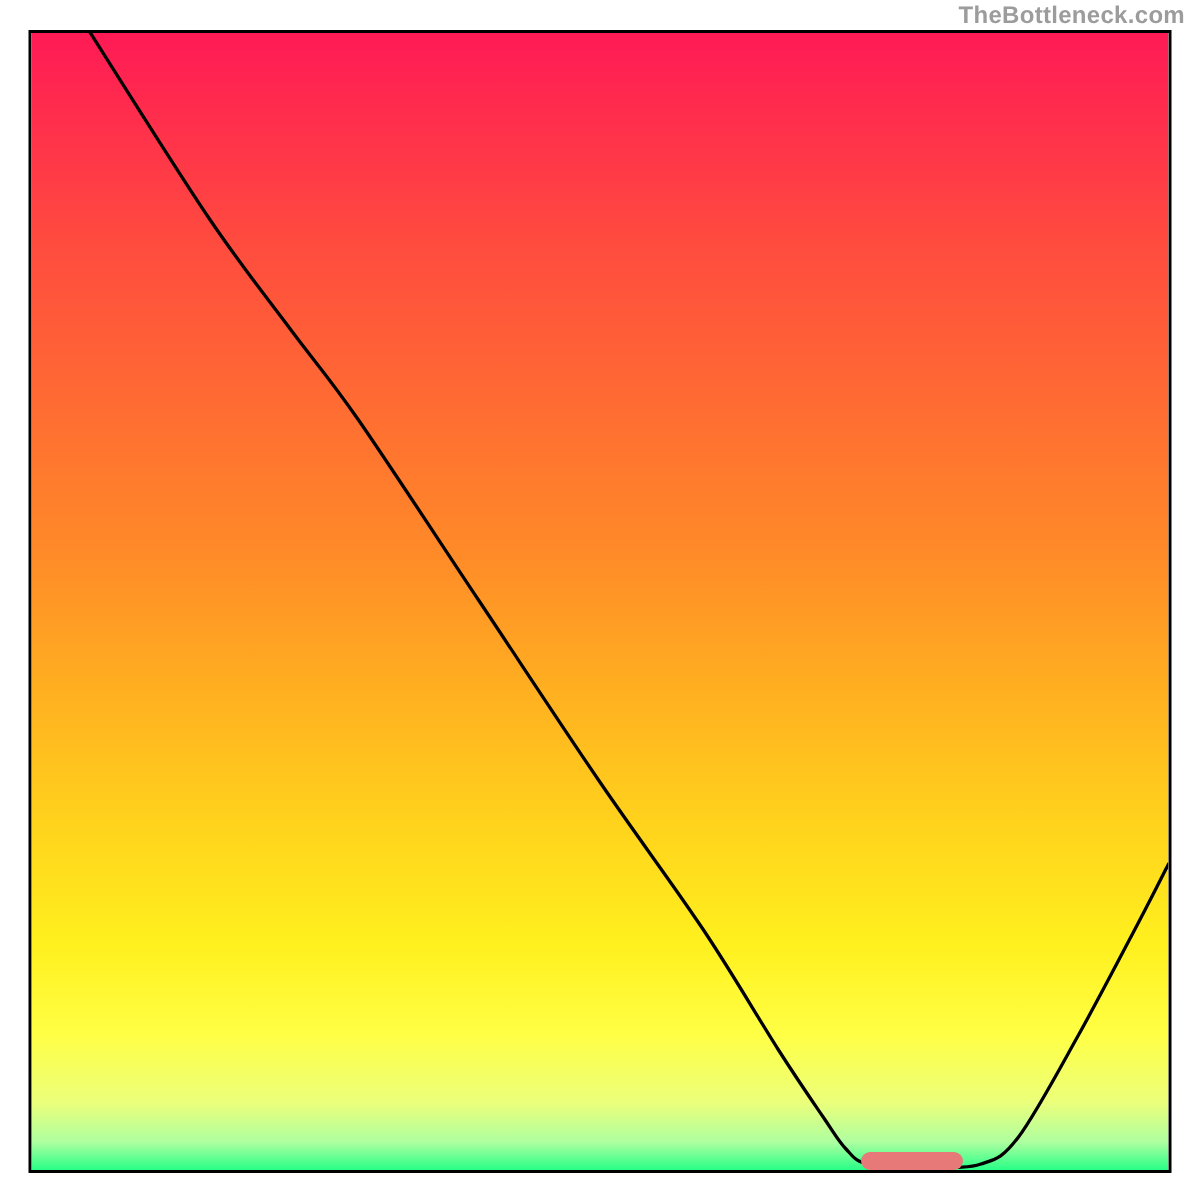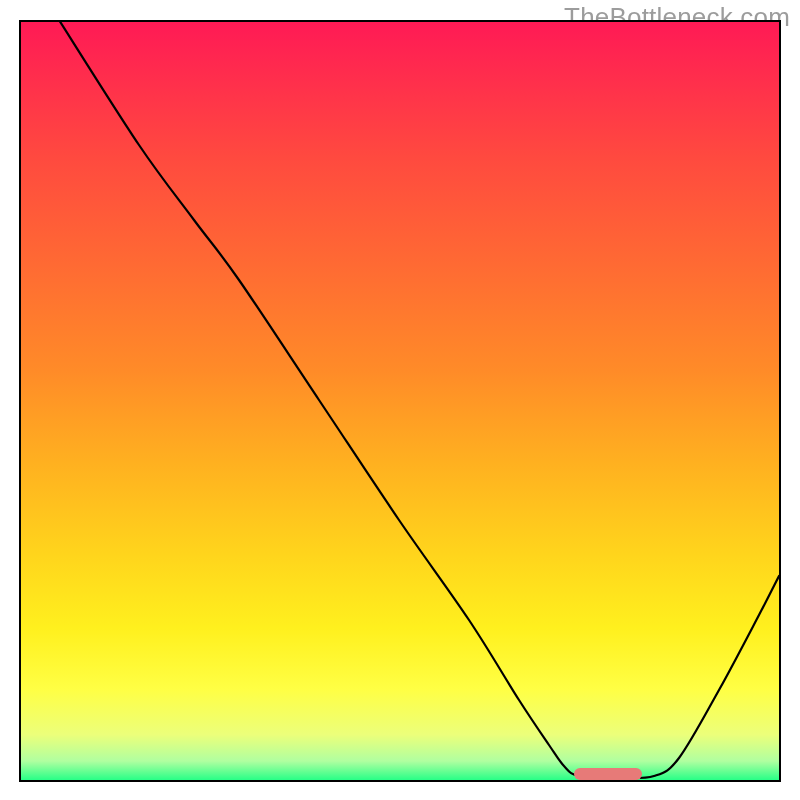--- a/index.html
+++ b/index.html
@@ -20,8 +20,8 @@
     top: 2px;
     right: 10px;
     font-family: Arial, Helvetica, sans-serif;
-    font-size: 26px;
-    font-weight: 400;
+    font-size: 16px;
+    font-weight: 700;
     color: #9c9c9c;
     letter-spacing: 0.2px;
     text-align: right;

